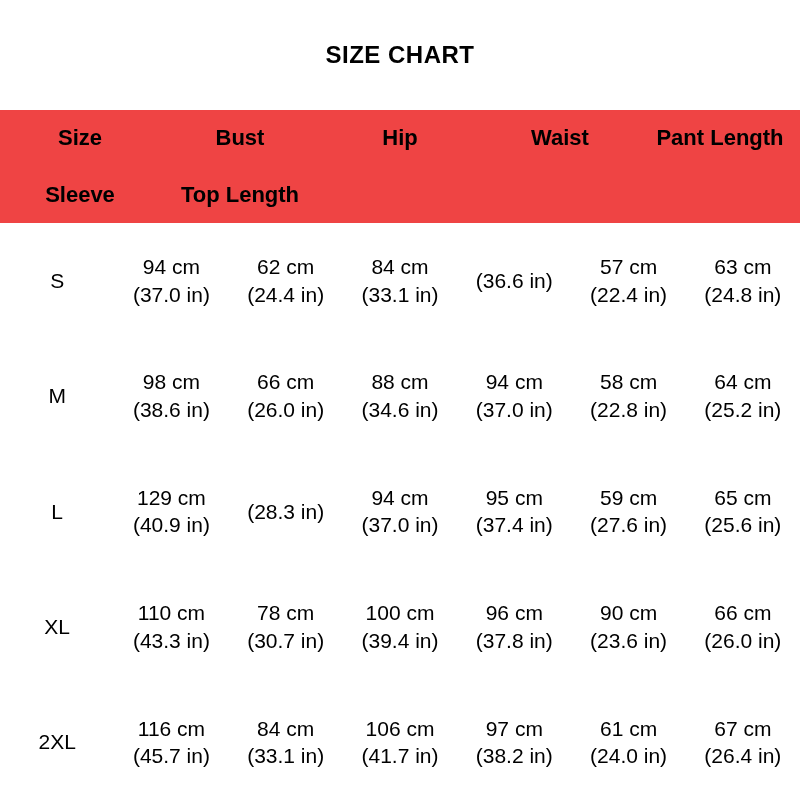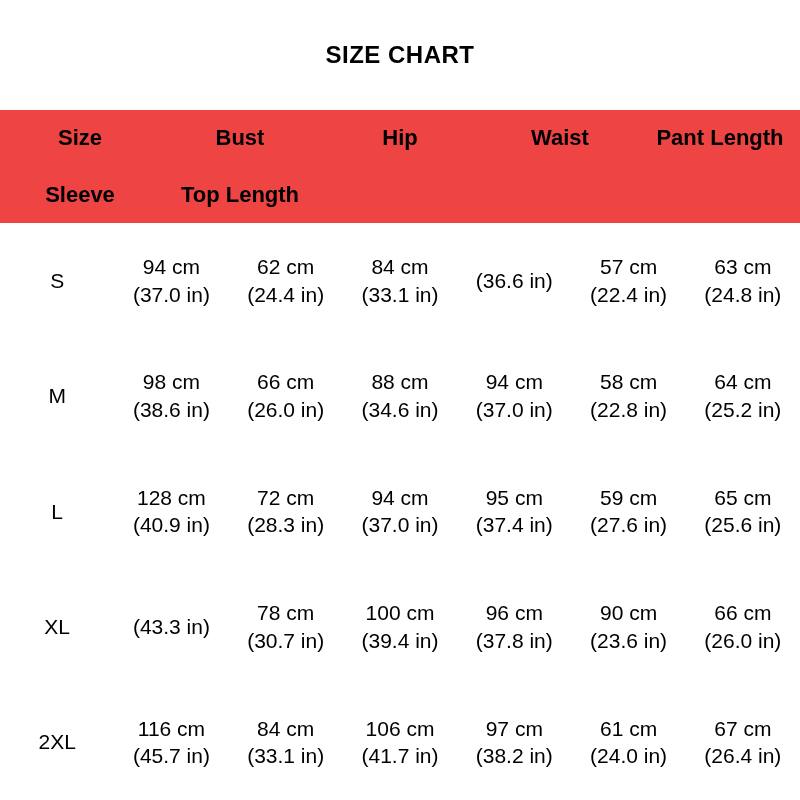--- a/index.html
+++ b/index.html
@@ -132,7 +132,7 @@
     <div class="row">
       <div class="cell">L</div>
       <div class="cell">
-        <span>128 cm</span>
+        <span>129 cm</span>
         <span>(40.9 in)</span>
       </div>
       <div class="cell">

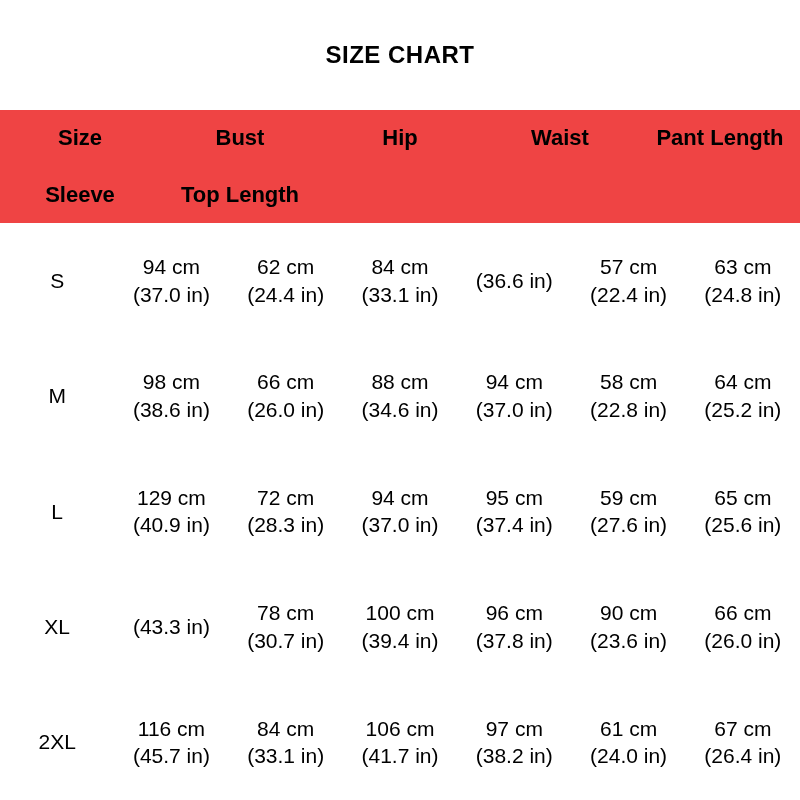--- a/index.html
+++ b/index.html
@@ -136,7 +136,6 @@
         <span>(40.9 in)</span>
       </div>
       <div class="cell">
-        <span>72 cm</span>
         <span>(28.3 in)</span>
       </div>
       <div class="cell">

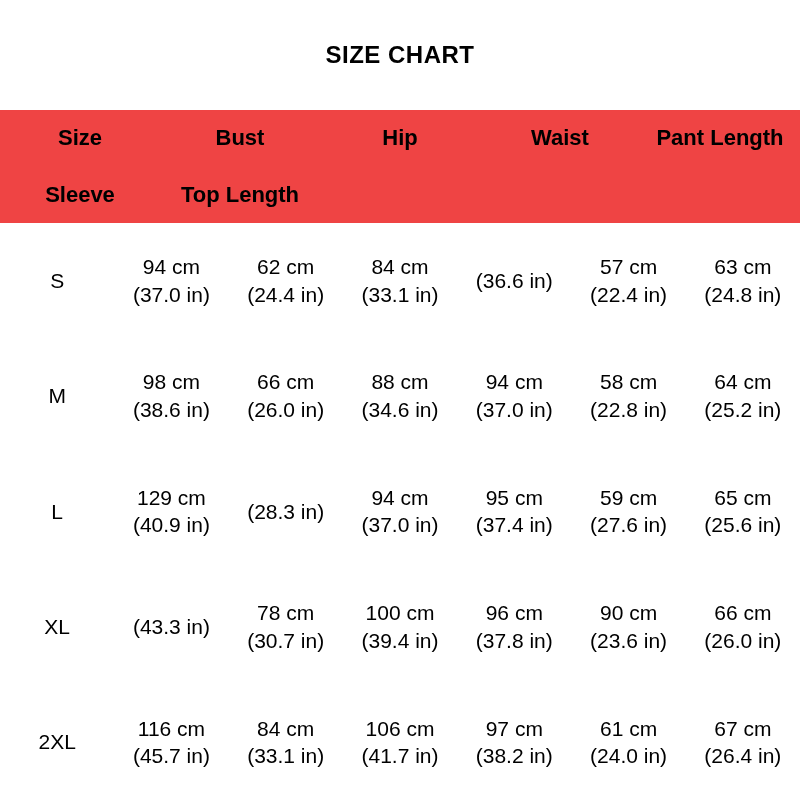--- a/index.html
+++ b/index.html
@@ -159,6 +159,7 @@
     <div class="row">
       <div class="cell">XL</div>
       <div class="cell">
+        <span>110 cm</span>
         <span>(43.3 in)</span>
       </div>
       <div class="cell">

